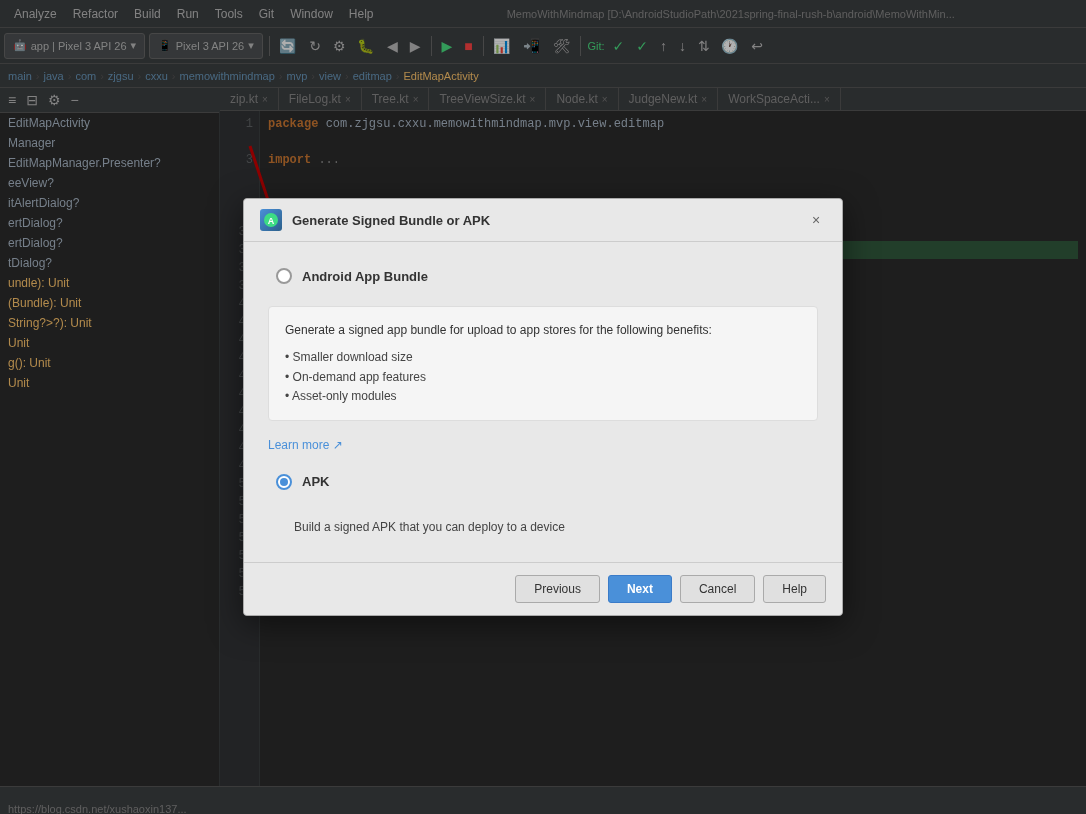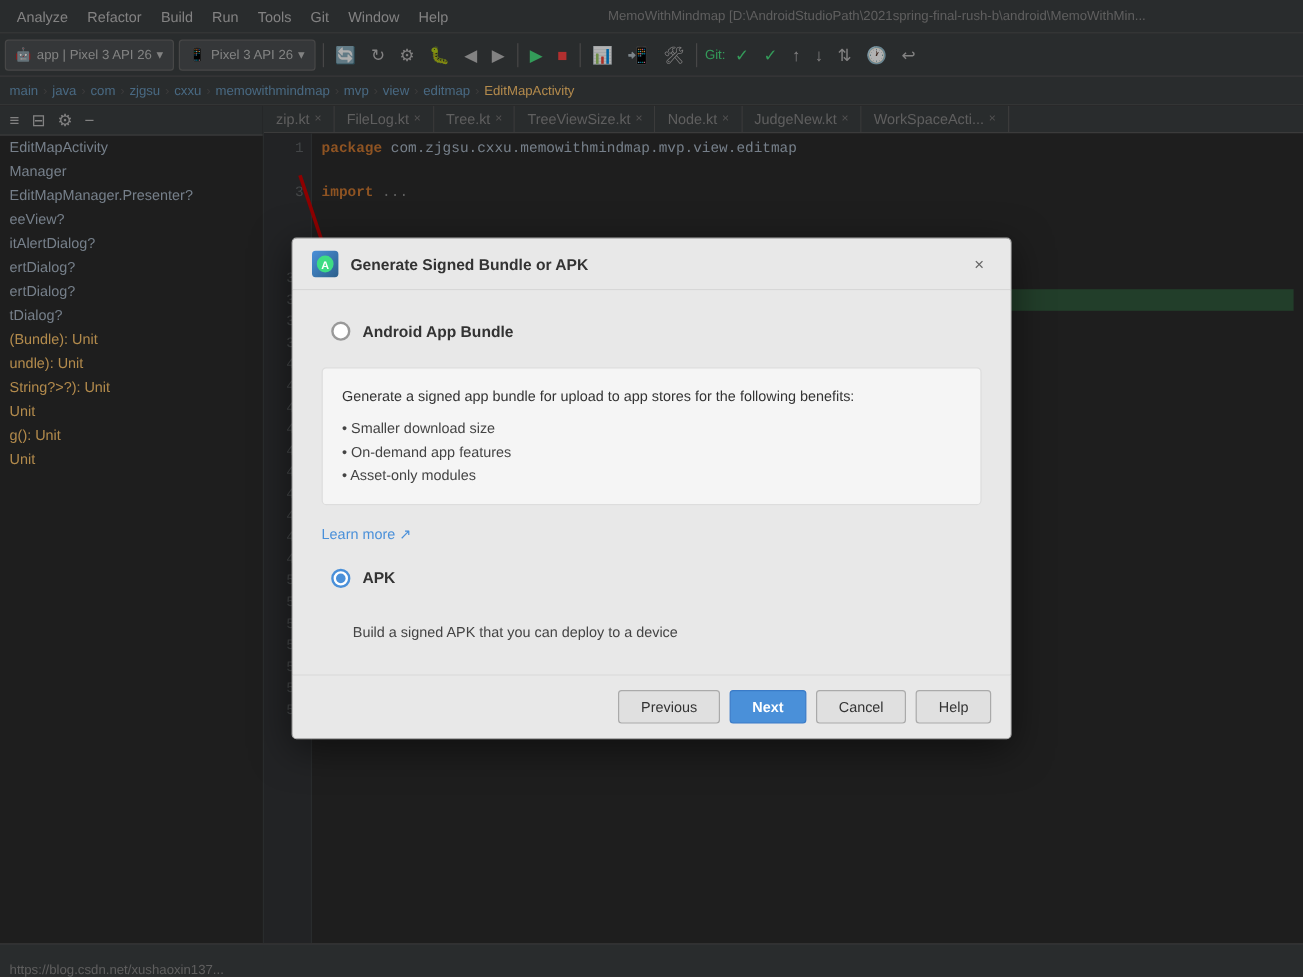--- a/index.html
+++ b/index.html
@@ -461,8 +461,8 @@
     <div class="sidebar-item">ertDialog?</div>
     <div class="sidebar-item">ertDialog?</div>
     <div class="sidebar-item">tDialog?</div>
+    <div class="sidebar-item orange">undle): Unit</div>
     <div class="sidebar-item orange">(Bundle): Unit</div>
-    <div class="sidebar-item orange">undle): Unit</div>
     <div class="sidebar-item orange">String?&gt;?): Unit</div>
     <div class="sidebar-item orange">Unit</div>
     <div class="sidebar-item orange">g(): Unit</div>

